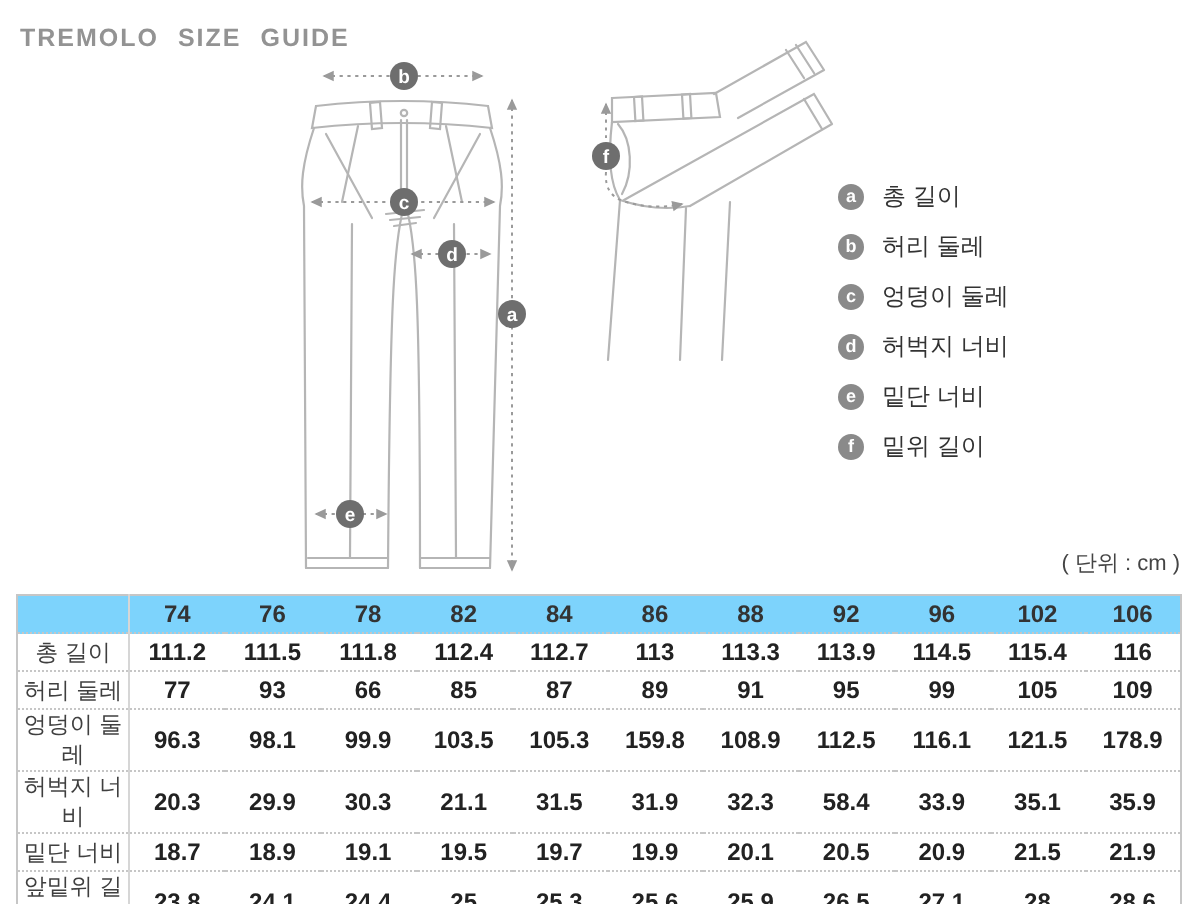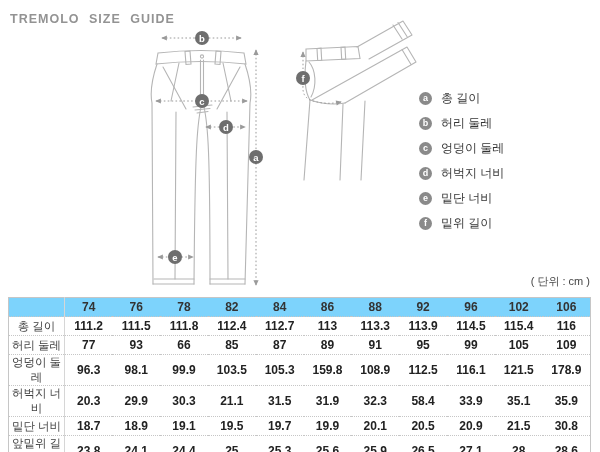--- a/index.html
+++ b/index.html
@@ -244,7 +244,7 @@
         <td>20.5</td>
         <td>20.9</td>
         <td>21.5</td>
-        <td>30.8</td>
+        <td>21.9</td>
       </tr>
       <tr>
         <th class="row-label">앞밑위 길이</th>

